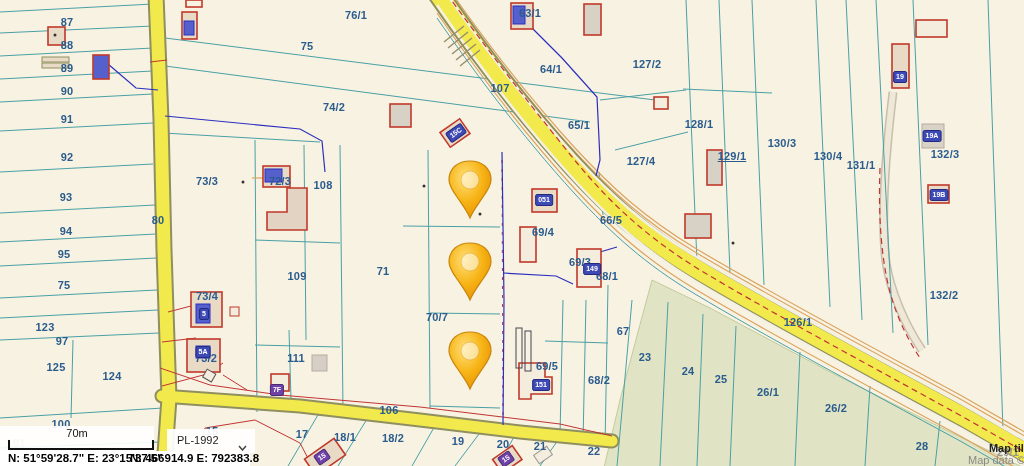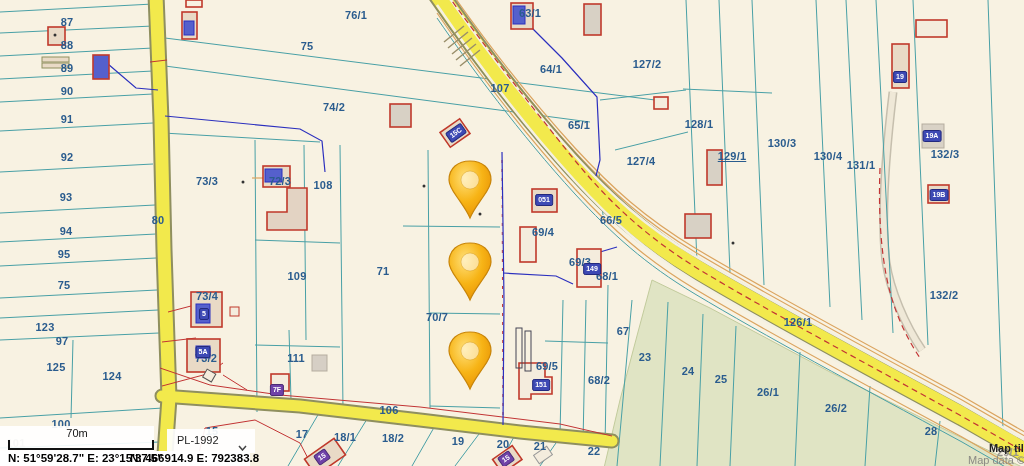--- a/index.html
+++ b/index.html
@@ -225,7 +225,7 @@
       <div class="plabel" style="left: 721px; top: 379px;">25</div>
       <div class="plabel" style="left: 768px; top: 392px;">26/1</div>
       <div class="plabel" style="left: 836px; top: 408px;">26/2</div>
-      <div class="plabel" style="left: 922px; top: 431px; margin-left: 9px;">28</div>
+      <div class="plabel" style="left: 922px; top: 446px;">28</div>
       <div class="plabel" style="left: 389px; top: 410px;">106</div>
       <div class="plabel" style="left: 212px; top: 431px;">15</div>
       <div class="plabel" style="left: 302px; top: 434px;">17</div>

